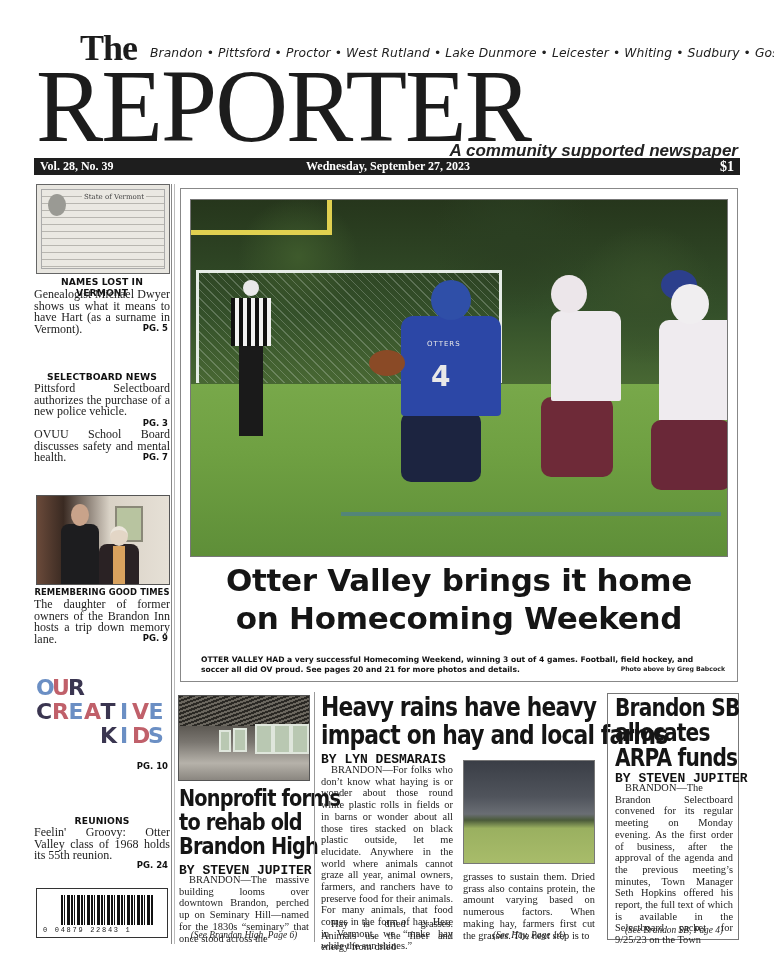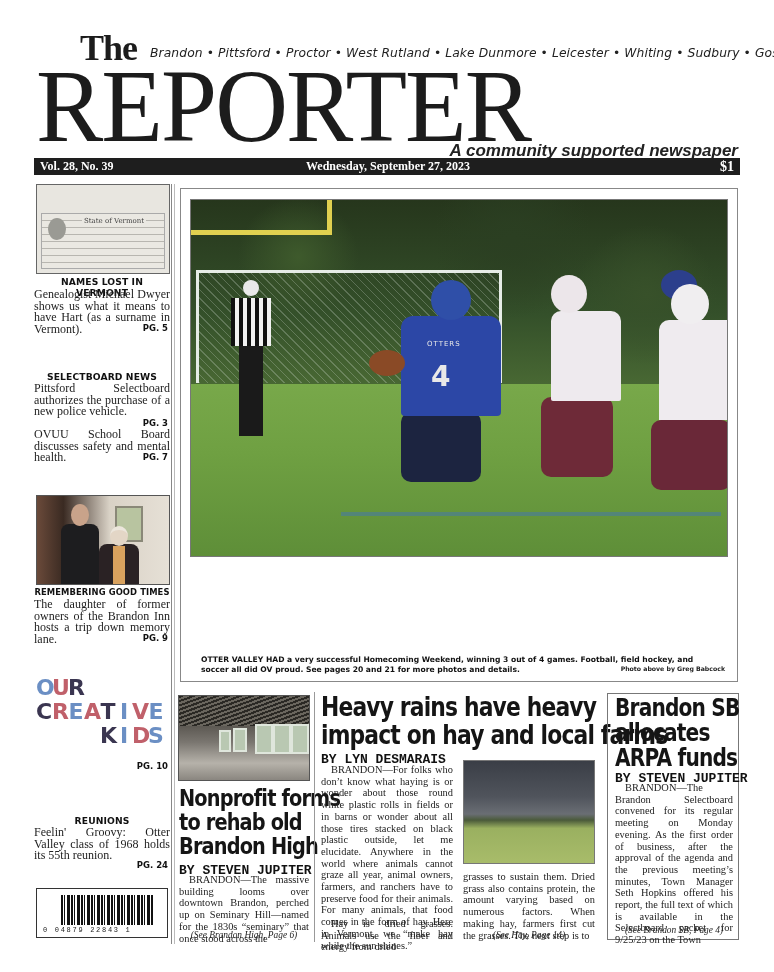--- a/index.html
+++ b/index.html
@@ -24,7 +24,7 @@
 
   
   .cert { left:36px; top:184px; width:132px; height:88px; background:#e8e6e0; border:1px solid #666; }
-  .cert-inner { position:absolute; left:4px; top:4px; right:4px; bottom:4px; border:1px solid #aaa; background:repeating-linear-gradient(180deg, #eae8e2 0px, #eae8e2 6px, #b8b6b0 6px, #b8b6b0 7px);margin-top:24px; }
+  .cert-inner { position:absolute; left:4px; top:4px; right:4px; bottom:4px; border:1px solid #aaa; background:repeating-linear-gradient(180deg, #eae8e2 0px, #eae8e2 6px, #b8b6b0 6px, #b8b6b0 7px); }
   .cert-title { position:absolute; left:40px; top:3px; font-family:"DejaVu Serif", serif; font-size:7px; color:#444; background:#eae8e2; padding:0 2px; }
   .cert-seal { position:absolute; left:6px; top:4px; width:18px; height:22px; border-radius:50%; background:#9a9a94; }
 

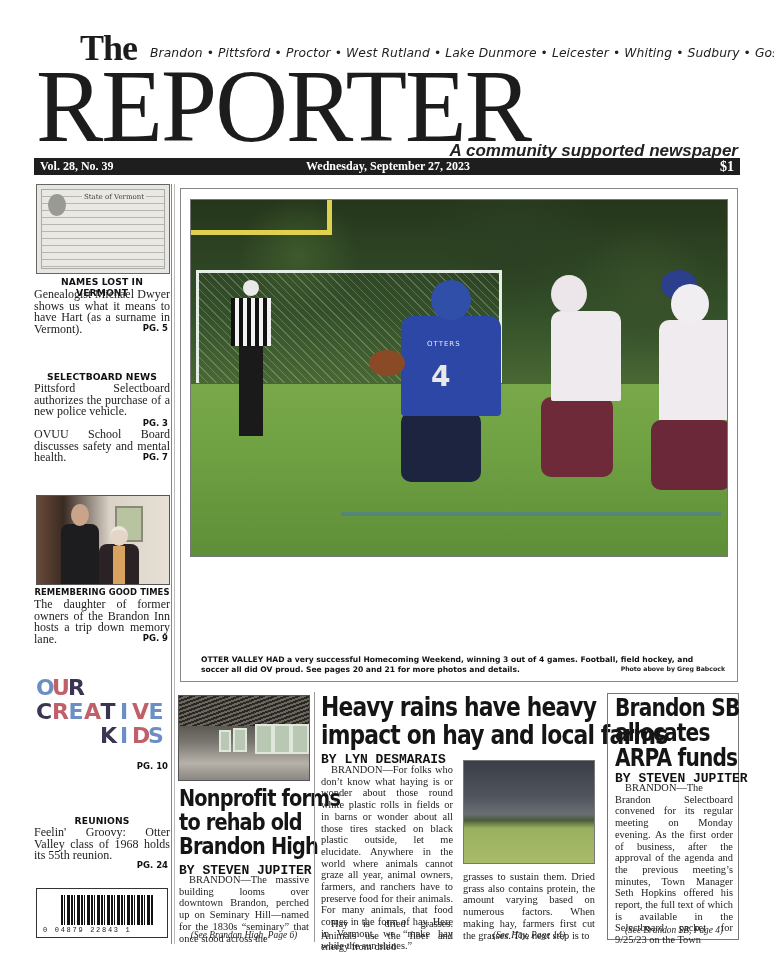--- a/index.html
+++ b/index.html
@@ -218,6 +218,10 @@
         <div class="d2-helmet"></div>
     </div>
   </div>
+  <div class="headline">
+    <div>Otter Valley brings it home</div>
+    <div>on Homecoming Weekend</div>
+  </div>
   <div class="caption"><b>OTTER VALLEY HAD</b><span> a very successful Homecoming Weekend, winning 3 out of 4 games. Football, field hockey, and soccer all did OV proud. See pages 20 and 21 for more photos and details.</span></div>
   <div class="credit">Photo above by Greg Babcock</div>
 </div>

